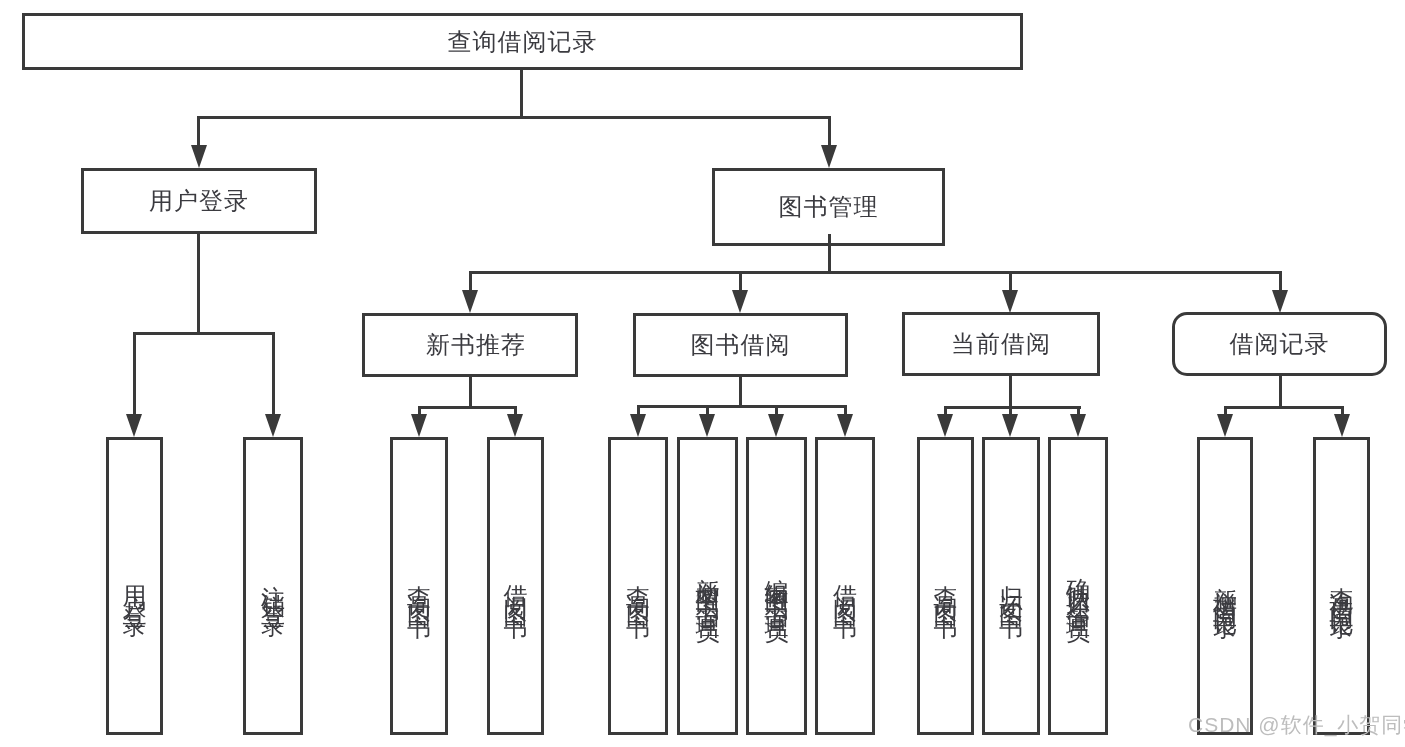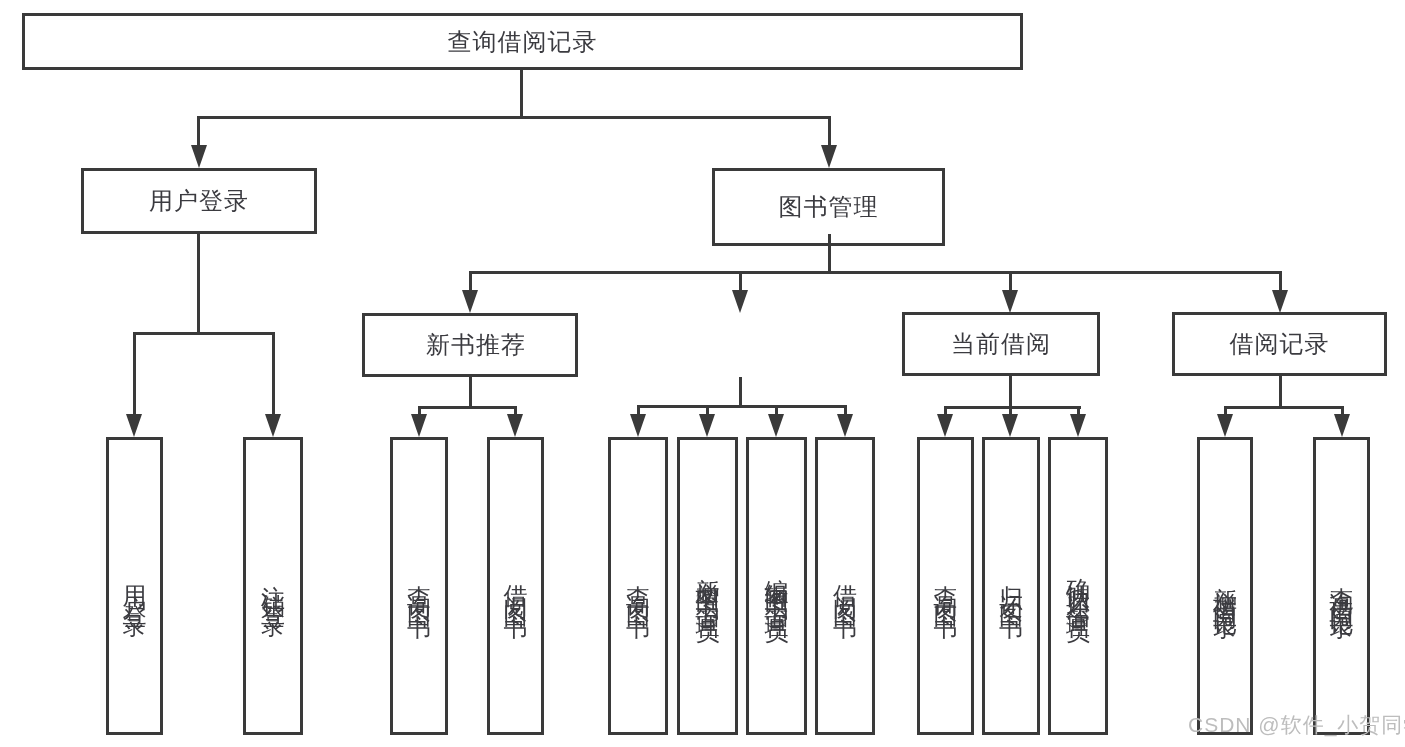--- a/index.html
+++ b/index.html
@@ -52,6 +52,9 @@
     <span class="h-label">新书推荐</span>
   </div>
 
+  <div class="box" style="left:633px;top:313px;width:215px;height:64px;">
+    <span class="h-label">图书借阅</span>
+  </div>
 
   <div class="box" style="left:902px;top:312px;width:198px;height:64px;">
     <span class="h-label">当前借阅</span>

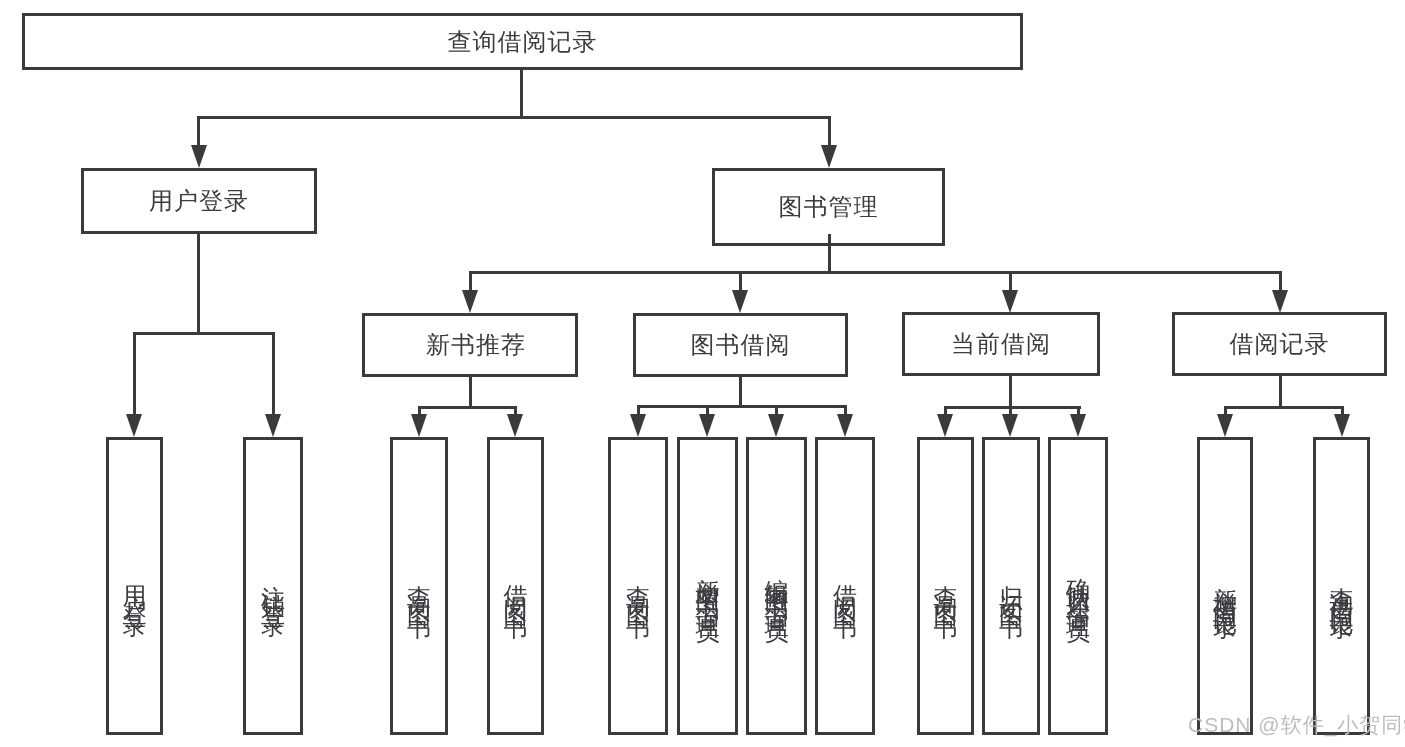--- a/index.html
+++ b/index.html
@@ -60,7 +60,7 @@
     <span class="h-label">当前借阅</span>
   </div>
 
-  <div class="box" style="left:1172px;top:312px;width:215px;height:64px;">
+  <div class="box" style="left:1172px;top:312px;width:215px;height:64px;border-radius:15px;">
     <span class="h-label">借阅记录</span>
   </div>
 

